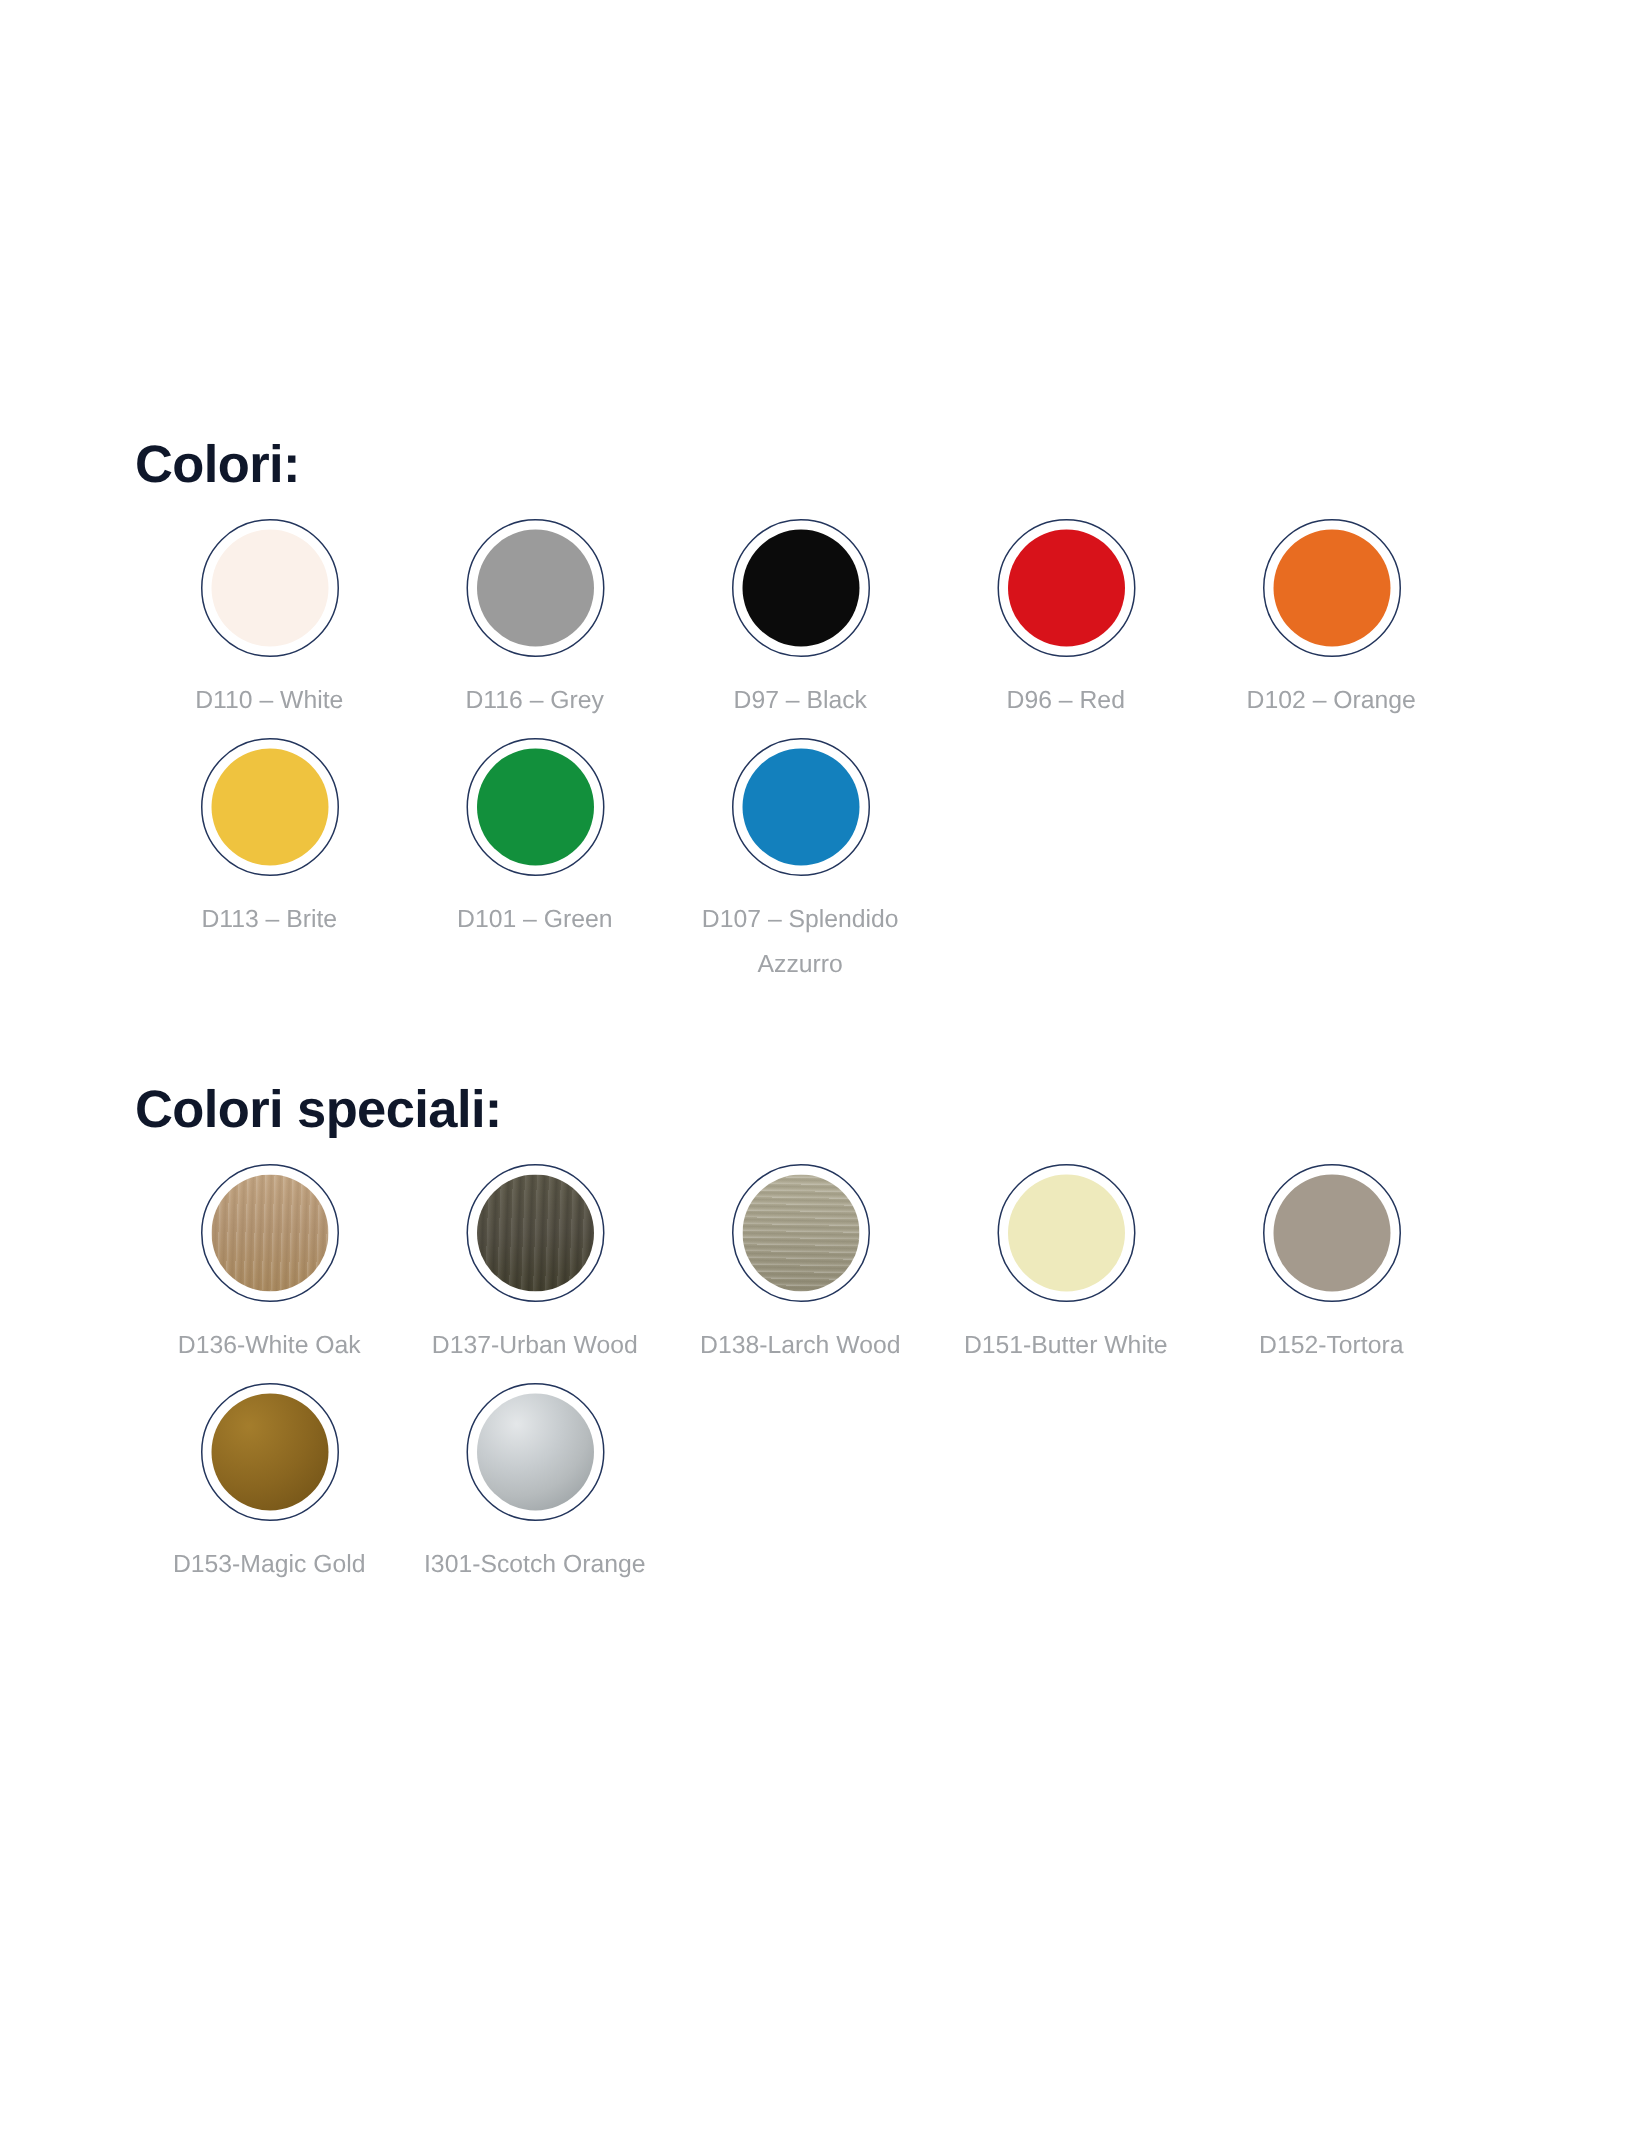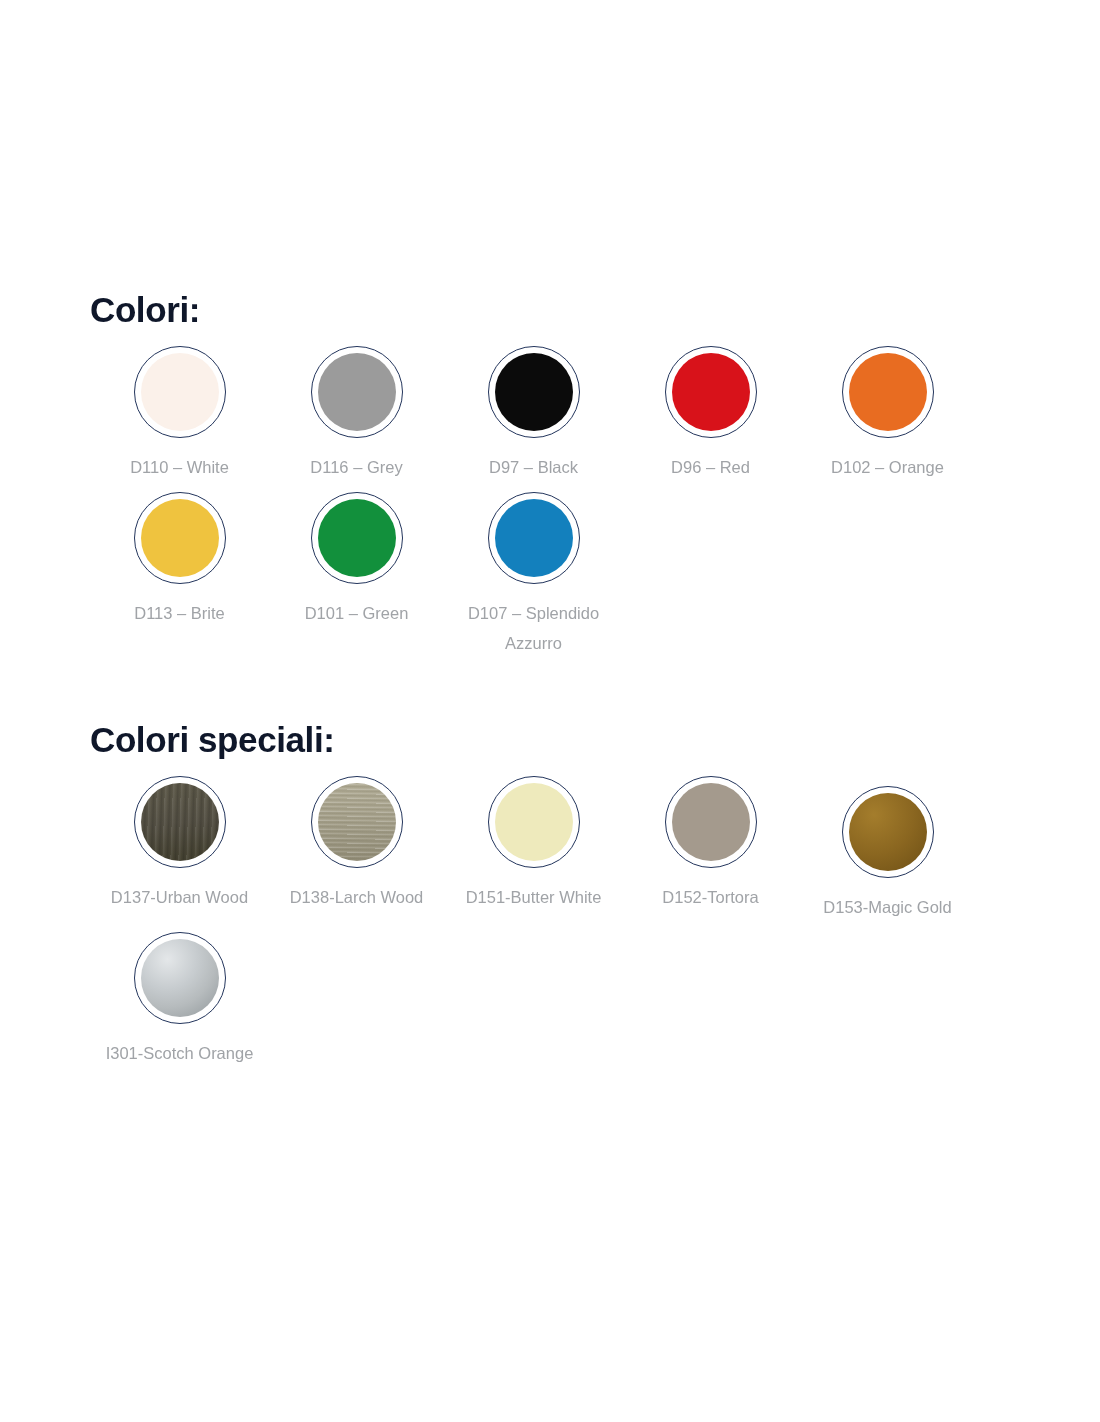--- a/index.html
+++ b/index.html
@@ -154,6 +154,12 @@
     <div class="swatch-grid">
         <div class="swatch-cell">
           <div class="swatch-ring">
+            <div class="swatch-disc" style="background:repeating-linear-gradient(92deg, rgba(255,255,255,.16) 0px, rgba(255,255,255,0) 2px, rgba(90,60,30,.10) 4px, rgba(255,255,255,0) 6px),linear-gradient(180deg, #c2a583 0%, #b49674 45%, #a8895f 100%)"></div>
+          </div>
+          <div class="swatch-label">D136-White Oak</div>
+        </div>
+        <div class="swatch-cell">
+          <div class="swatch-ring">
             <div class="swatch-disc" style="background:repeating-linear-gradient(92deg, rgba(255,255,255,.09) 0px, rgba(255,255,255,0) 3px, rgba(0,0,0,.14) 5px, rgba(0,0,0,0) 8px),linear-gradient(175deg, #5d5949 0%, #545044 50%, #43402f 100%)"></div>
           </div>
           <div class="swatch-label">D137-Urban Wood</div>

